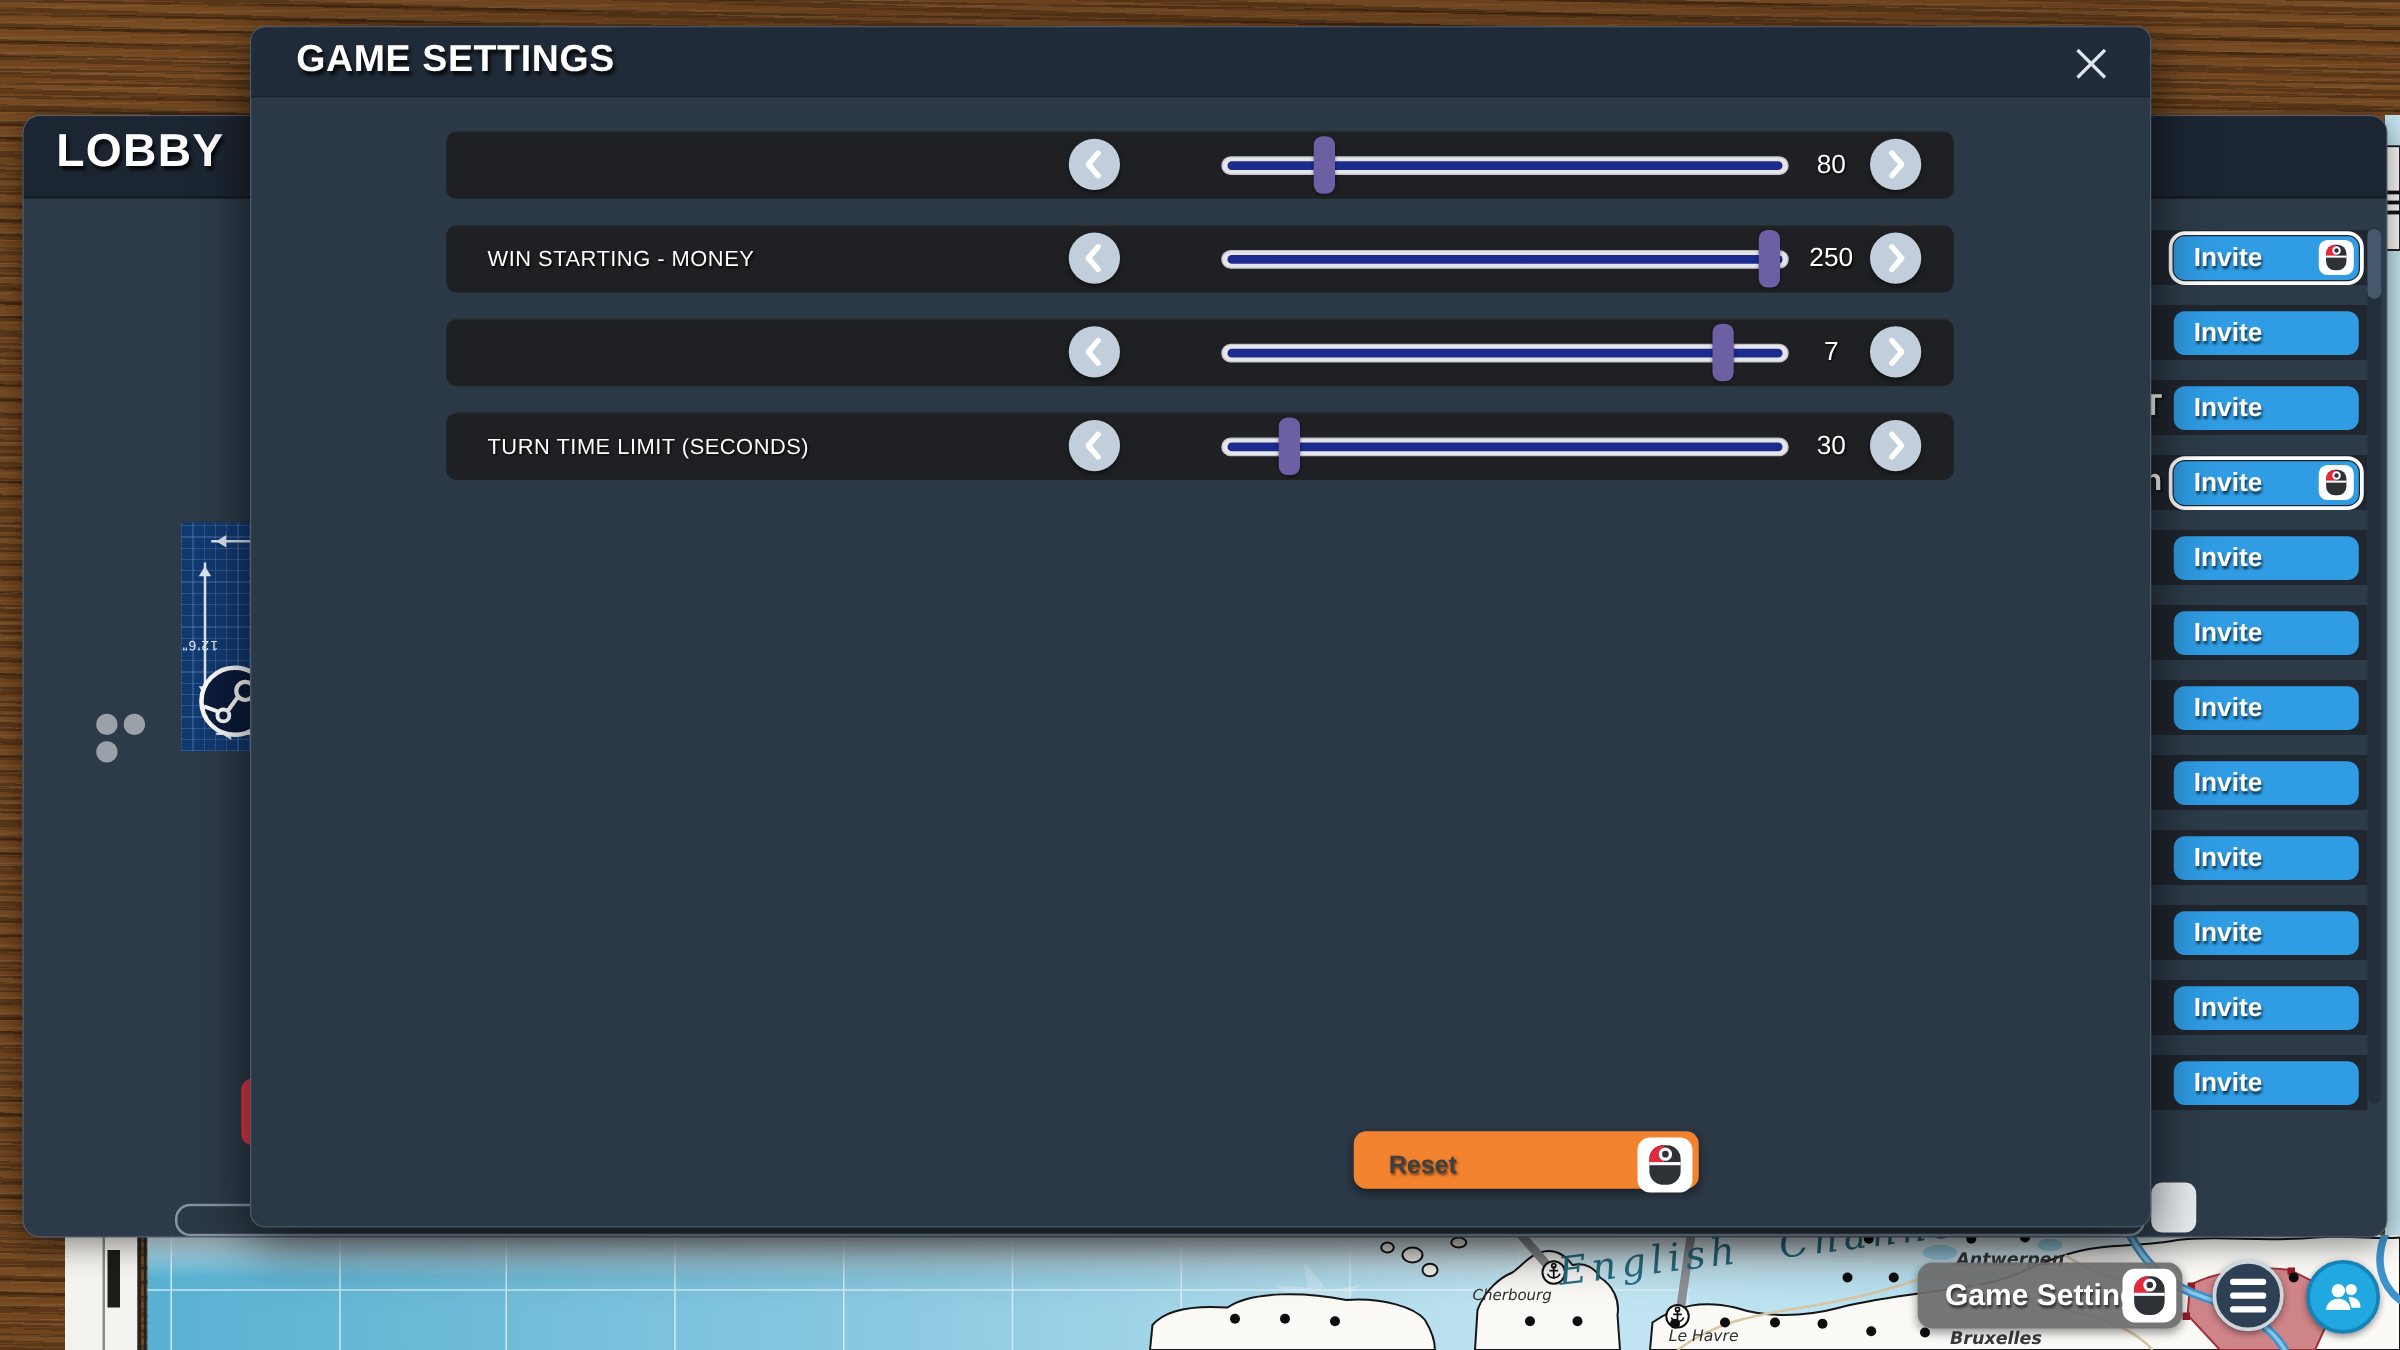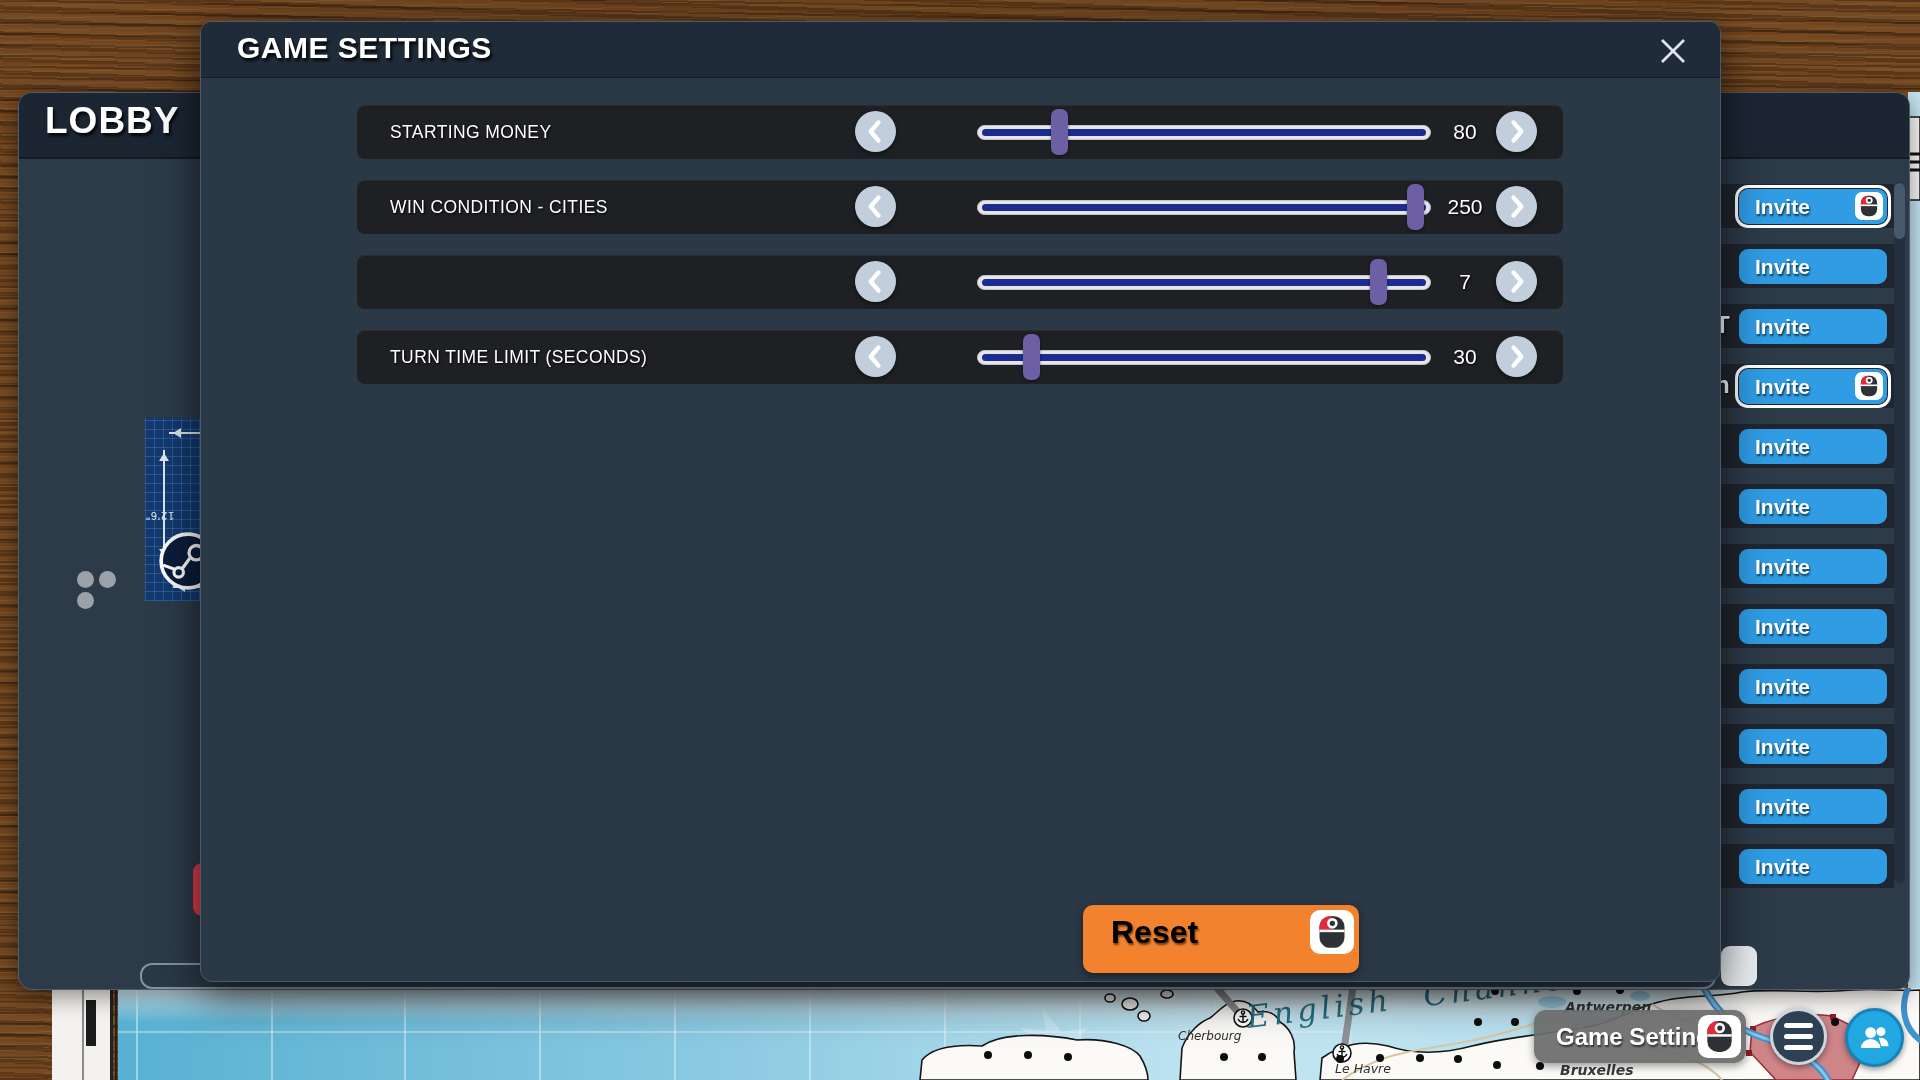--- a/index.html
+++ b/index.html
@@ -278,7 +278,6 @@
     </div>
     <div id="settings-rows">
         <div class="setting-row" style="top: 83px;">
-          <div class="setting-label">STARTING MONEY</div>
           <div class="chev" style="left:498px;">
             <svg viewBox="0 0 24 24">
               <polyline points="14.5,4.5 8,12 14.5,19.5" fill="none" stroke="#fff" stroke-width="3.6" stroke-linecap="round" stroke-linejoin="round"></polyline>

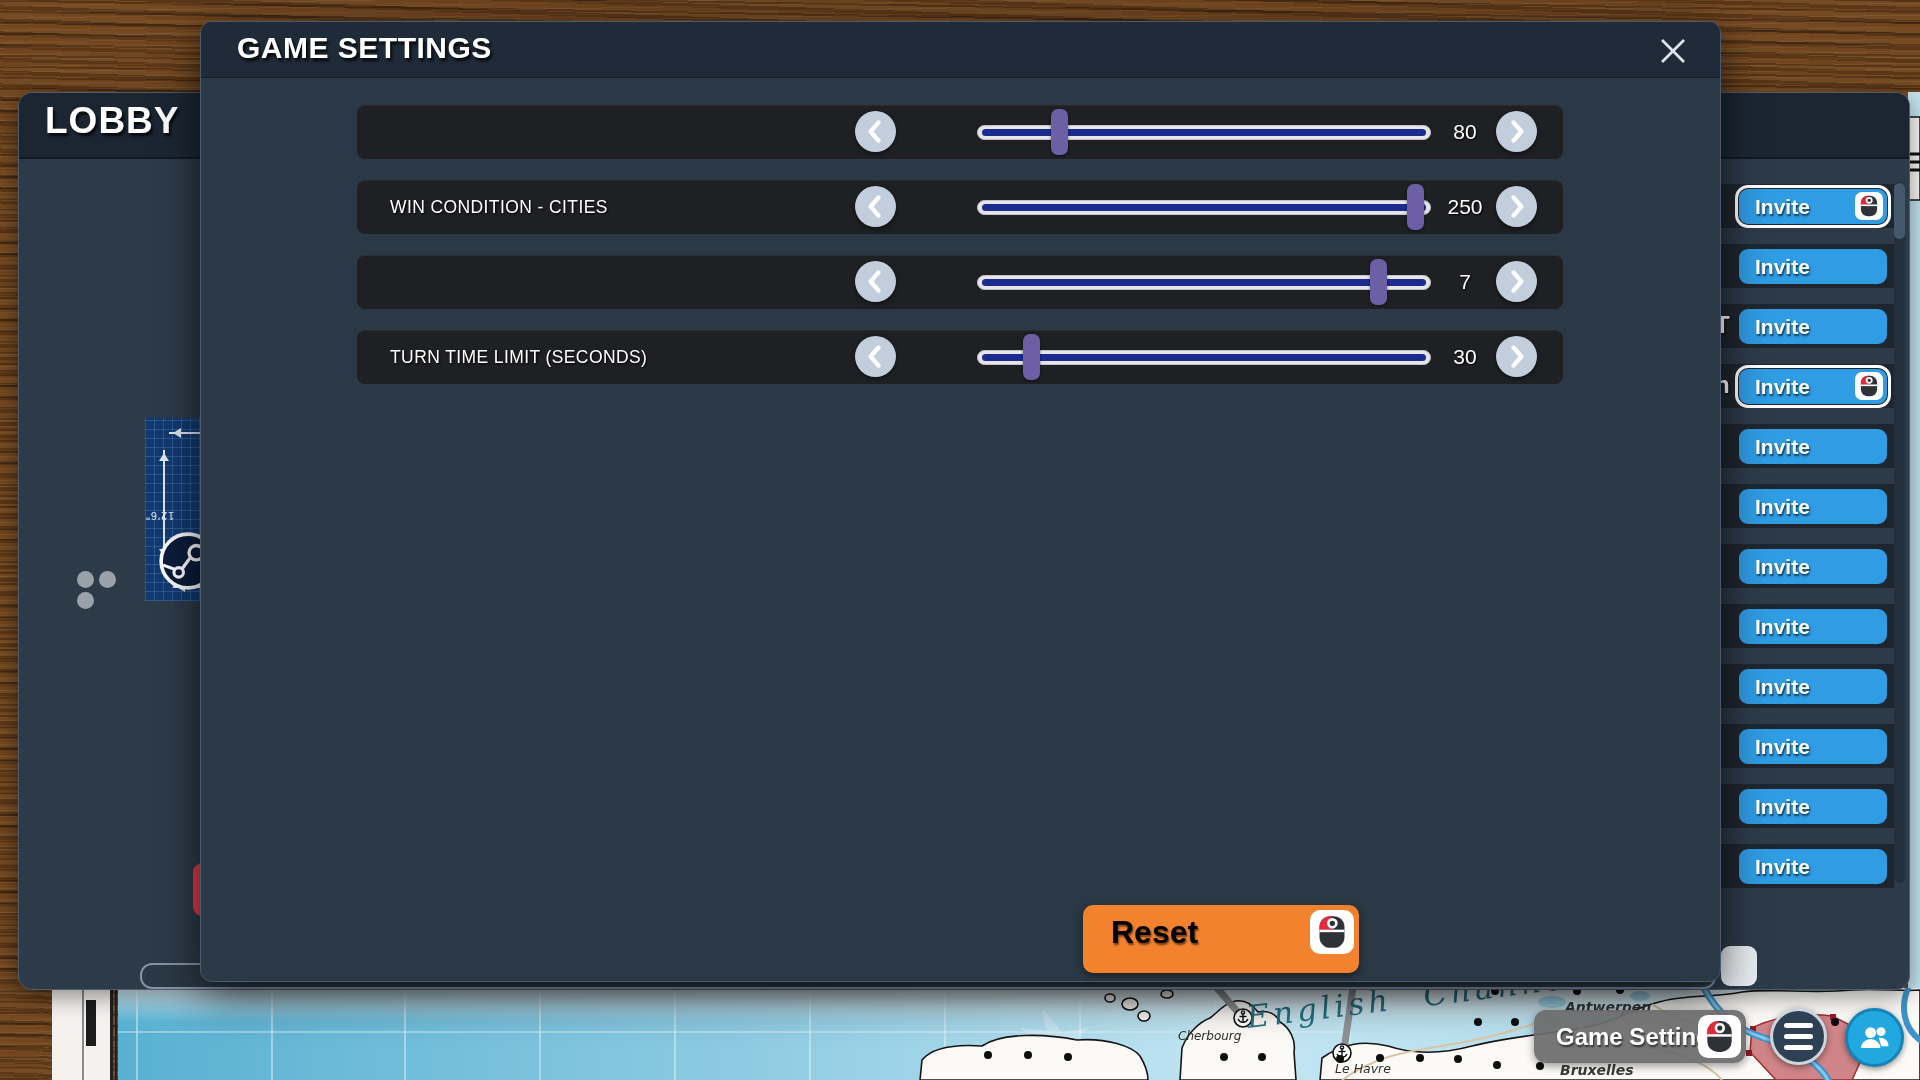--- a/index.html
+++ b/index.html
@@ -295,7 +295,7 @@
           </div>
         </div>
         <div class="setting-row" style="top: 158px;">
-          <div class="setting-label">WIN CONDITION - CITIES</div>
+          <div class="setting-label">WIN STARTING - MONEY</div>
           <div class="chev" style="left:498px;">
             <svg viewBox="0 0 24 24">
               <polyline points="14.5,4.5 8,12 14.5,19.5" fill="none" stroke="#fff" stroke-width="3.6" stroke-linecap="round" stroke-linejoin="round"></polyline>

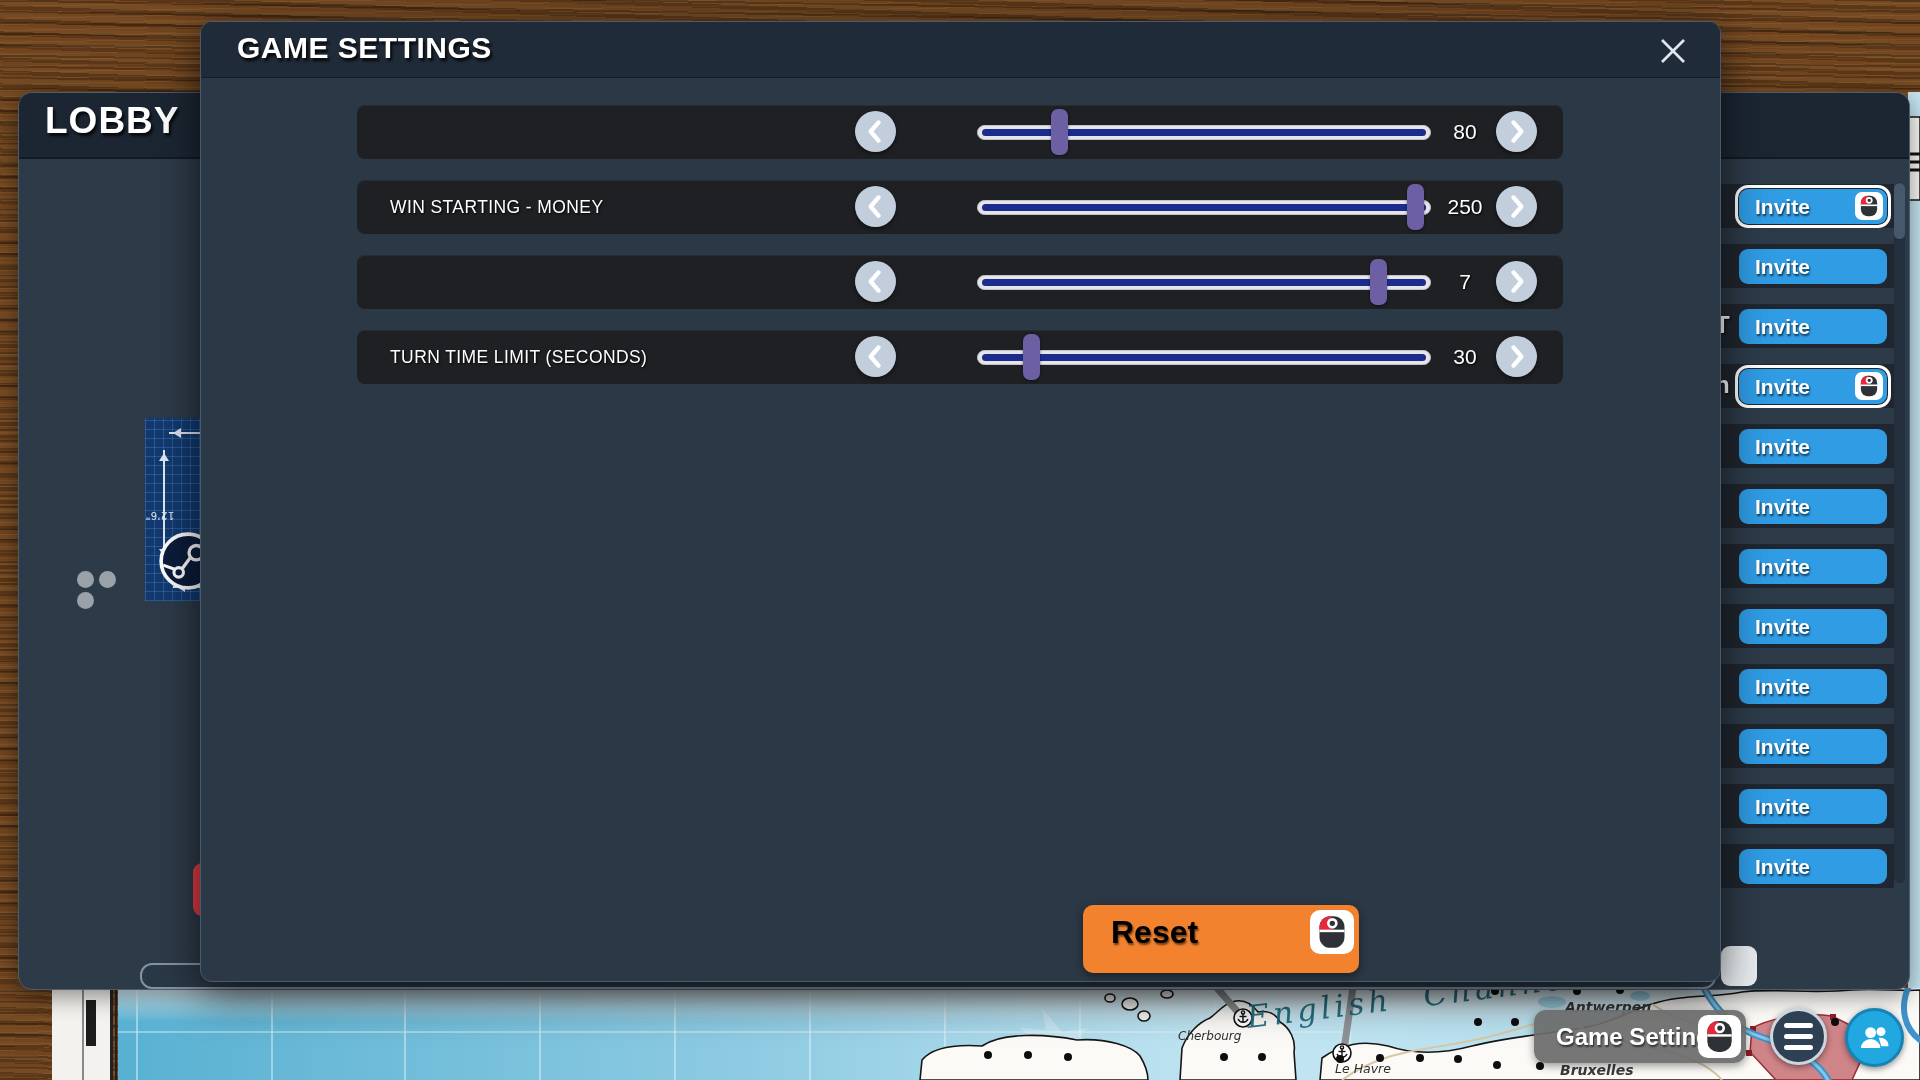--- a/index.html
+++ b/index.html
@@ -58,7 +58,7 @@
   .stripe{position:absolute;left:4px;right:4px;top:3px;bottom:3px;background:#1c2b8e;border-radius:4px;}
   .handle{position:absolute;top:4px;width:17px;height:46px;background:#6d5fa4;border-radius:7px;box-shadow:0 1px 3px rgba(0,0,0,.5);}
   .setting-value{position:absolute;left:1058px;top:0;width:100px;height:54px;line-height:54px;text-align:center;color:#fff;font-size:21px;text-shadow:1px 1px 2px #000;}
-  .action-btn{position:absolute;top:883px;width:276px;height:68px;border-radius:10px;color:#000000;font-size:32px;font-weight:800;line-height:54px;padding-left:28px;box-sizing:border-box;text-shadow:1px 2px 2px rgba(0,0,0,.55);box-shadow:0 3px 8px rgba(0,0,0,.45);}
+  .action-btn{position:absolute;top:883px;width:276px;height:46px;border-radius:10px;color:#404040;font-size:20px;font-weight:800;line-height:54px;padding-left:28px;box-sizing:border-box;text-shadow:1px 2px 2px rgba(0,0,0,.55);box-shadow:0 3px 8px rgba(0,0,0,.45);}
   .btn-mouse{position:absolute;right:5px;top:5px;width:44px;height:44px;background:#fff;border-radius:10px;padding:2px;box-sizing:border-box;}
   
   .gs-btn{left:1534px;top:1010px;width:212px;height:53px;background:rgba(108,108,108,.93);border-radius:12px;color:#fff;font-size:24px;font-weight:700;line-height:53px;padding-left:22px;box-sizing:border-box;text-shadow:1px 2px 2px rgba(0,0,0,.6);box-shadow:0 3px 8px rgba(0,0,0,.4);}

